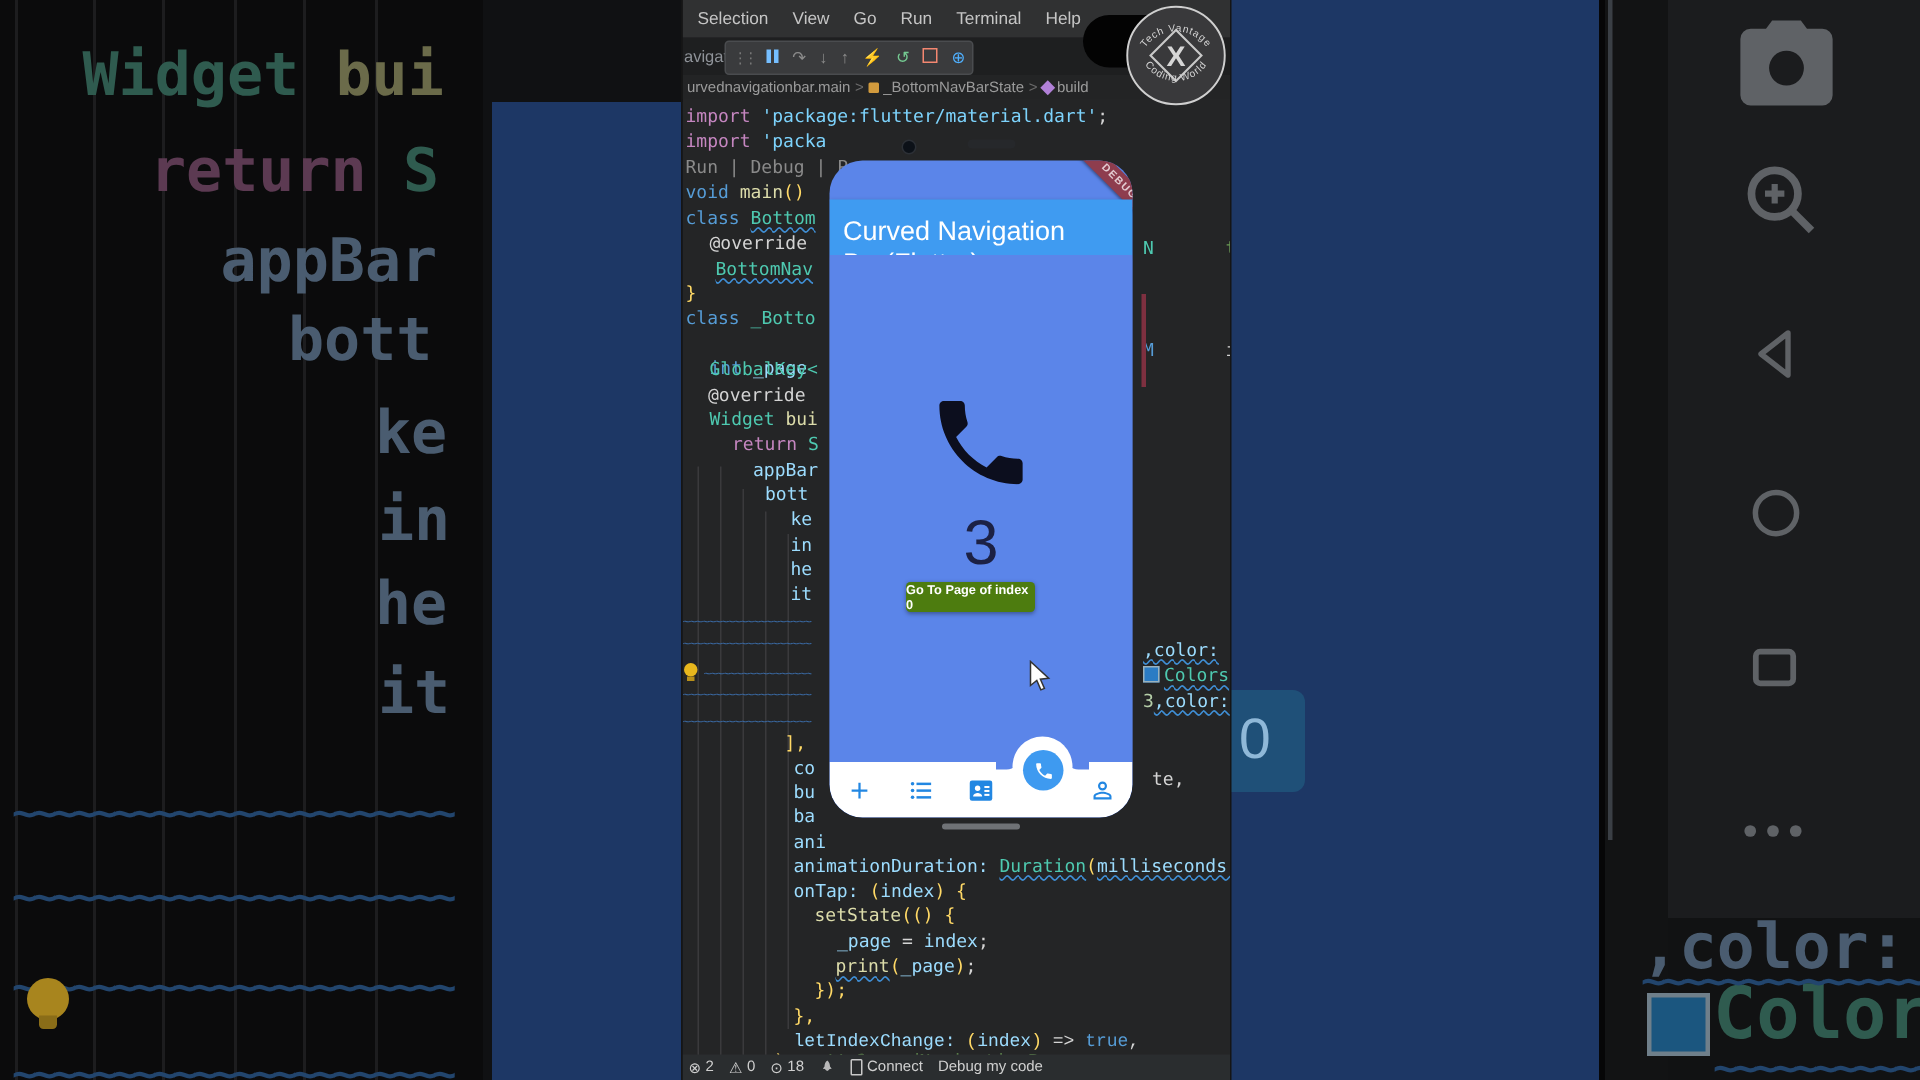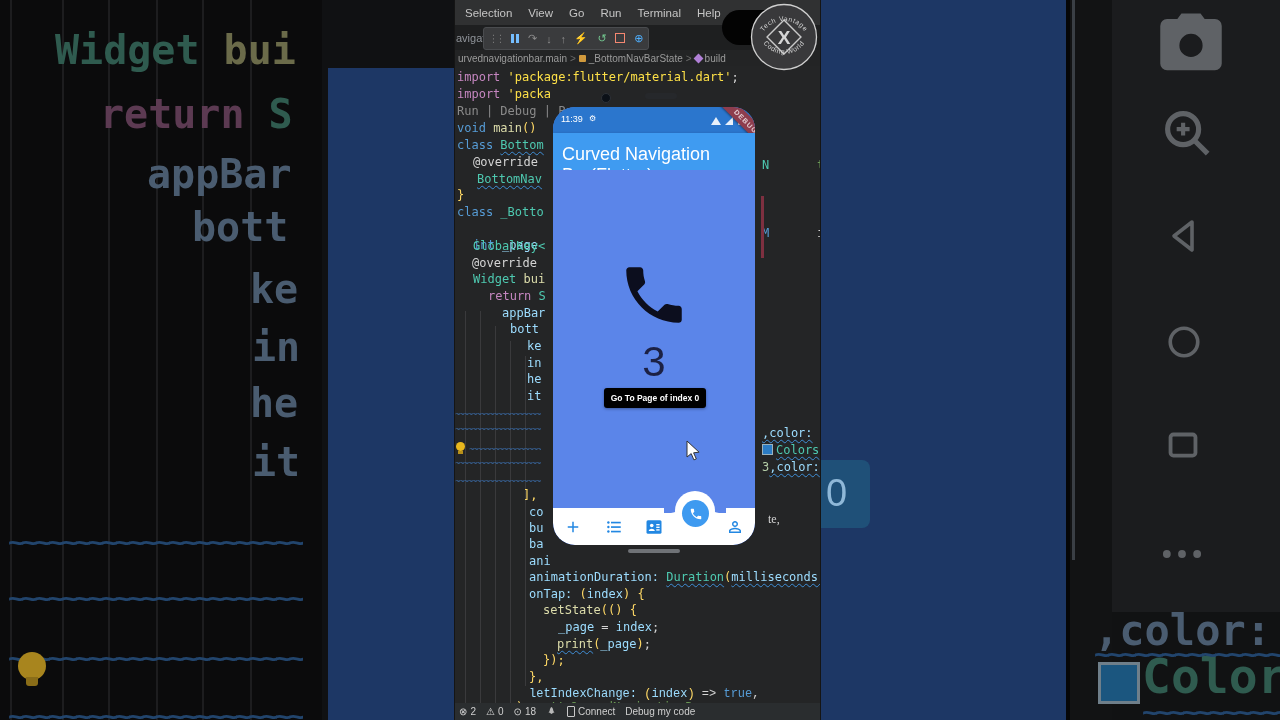--- a/index.html
+++ b/index.html
@@ -14,7 +14,7 @@
   .squig-bg{color:#22456d;font-size:28px;letter-spacing:-3px;height:18px;line-height:14px;overflow:hidden;font-weight:bold;}
   
   .m{color:#C586C0}.b{color:#569CD6}.t{color:#4EC9B0}.d{color:#DCDCAA}.lb{color:#9CDCFE}
-  .w{color:#D4D4D4}.y{color:#FFD966}.s{color:#fde047}.cm{color:#6A9955}.g{color:#8a8a8a}
+  .w{color:#D4D4D4}.y{color:#FFD966}.s{color:#7dd3fc}.cm{color:#6A9955}.g{color:#8a8a8a}
   .num{color:#B5CEA8}.p{color:#9CDCFE}
   .wv{text-decoration:underline wavy #3f8fd6;text-decoration-thickness:1px;text-underline-offset:2px;}
   .sw{display:inline-block;width:9px;height:9px;background:#2b7cc4;border:1px solid #9ab2bd;margin-right:3px;vertical-align:-1px;}

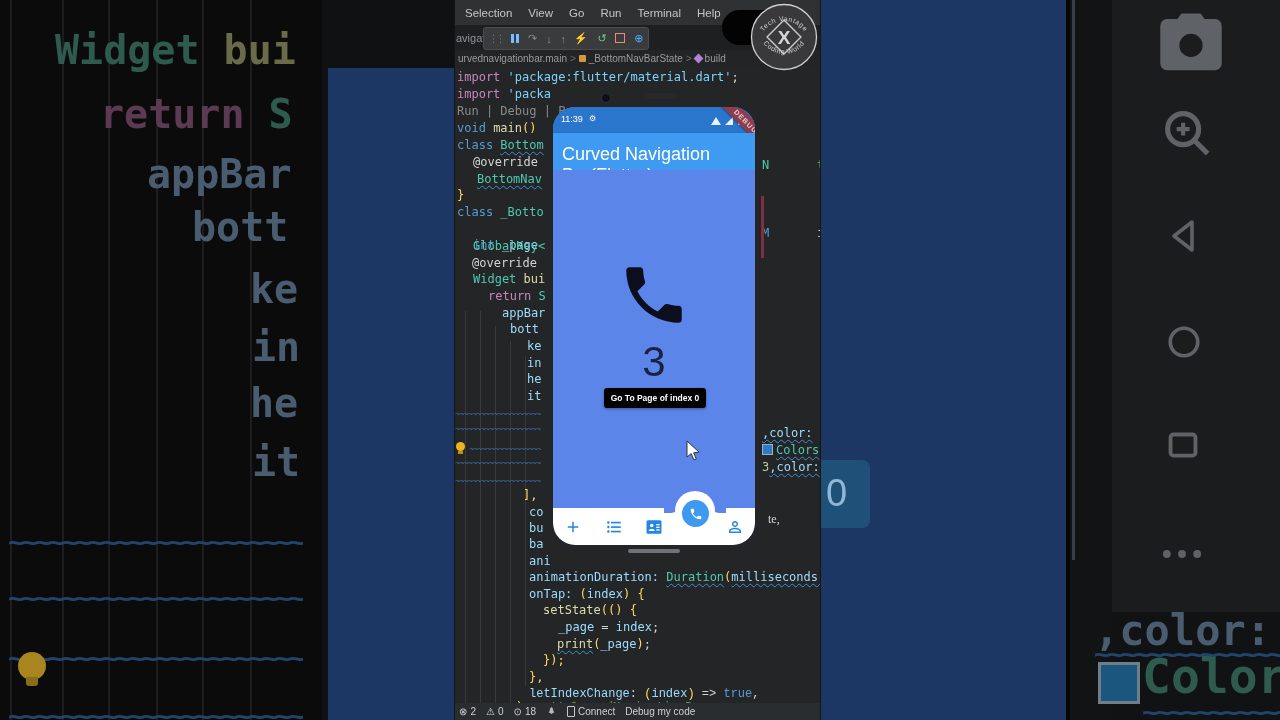--- a/index.html
+++ b/index.html
@@ -227,13 +227,6 @@
 
     <div class="abs" id="screen" style="left:98px;">
 
-      <div class="abs" style="left:0;top:0;width:202px;height:26px;background:#2b76cd;">
-        <span class="abs" style="left:8px;top:7px;color:#fff;font-size:9px;">11:39</span>
-        <span class="abs" style="left:36px;top:7px;color:#fff;font-size:8px;">⚙</span>
-        <div class="abs" style="left:158px;top:10px;width:0;height:0;border-left:5px solid transparent;border-right:5px solid transparent;border-bottom:8px solid #e8f0fa;"></div>
-        <div class="abs" style="left:172px;top:10px;width:0;height:0;border-left:8px solid transparent;border-bottom:8px solid #e8f0fa;"></div>
-        <div class="abs" style="left:185px;top:9px;width:5px;height:9px;background:#e8f0fa;border-radius:1px;"></div>
-      </div>
 
       <div class="abs" style="left:148px;top:8px;width:90px;height:13px;background:#8e3d4e;transform:rotate(45deg);
                   display:flex;align-items:center;justify-content:center;box-shadow:0 1px 2px rgba(0,0,0,.4);">

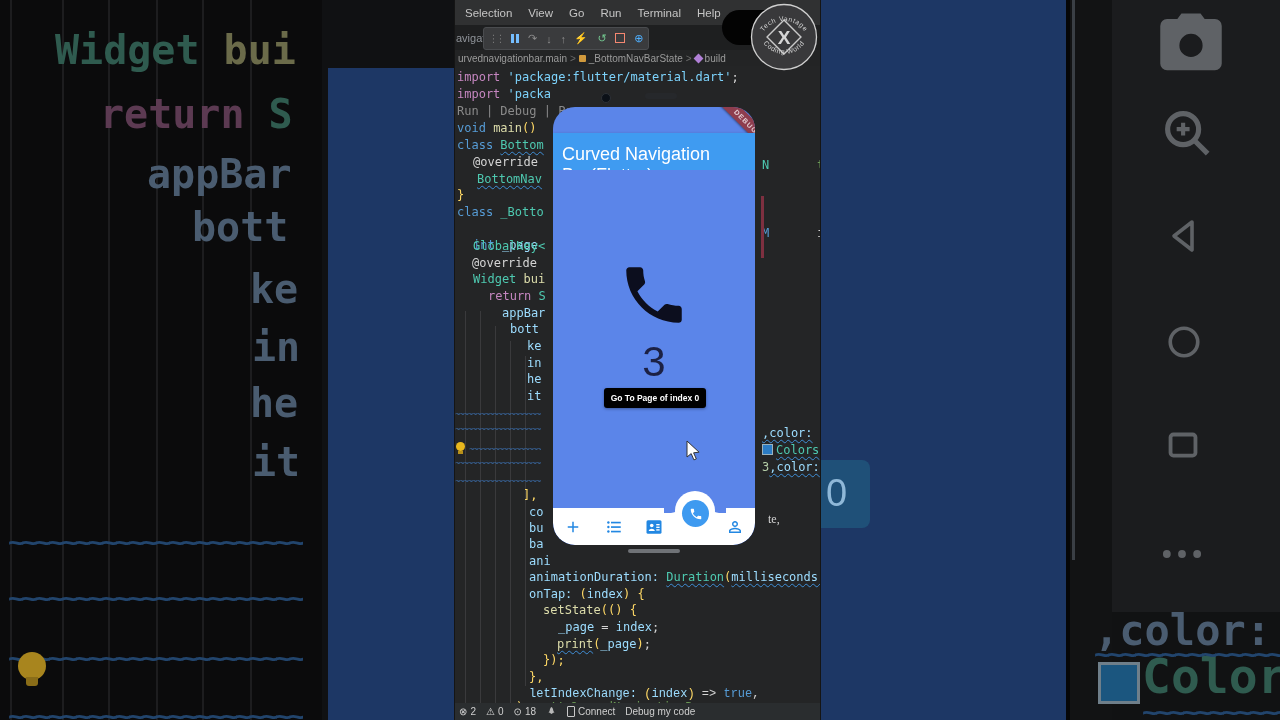--- a/index.html
+++ b/index.html
@@ -242,8 +242,8 @@
               <path d="M6.62 10.79c1.44 2.83 3.76 5.14 6.59 6.59l2.2-2.2c.27-.27.67-.36 1.02-.24 1.12.37 2.33.57 3.57.57.55 0 1 .45 1 1V20c0 .55-.45 1-1 1-9.39 0-17-7.61-17-17 0-.55.45-1 1-1h3.5c.55 0 1 .45 1 1 0 1.25.2 2.45.57 3.57.11.35.03.74-.25 1.02l-2.2 2.2z" fill="currentColor"></path>
             </svg></div>
         <div class="abs" style="left:0;top:168px;width:202px;text-align:center;font-size:42px;color:#1c2144;">3</div>
-        <div class="abs" style="left:51px;top:218px;width:102px;height:20px;background:#000000;border-radius:3px;
-                    box-shadow:0 1px 3px rgba(0,0,0,.35);display:flex;align-items:center;justify-content:center;">
+        <div class="abs" style="left:51px;top:218px;width:86px;height:20px;background:#4d7c0f;border-radius:3px;
+                    box-shadow:0 1px 3px rgba(0,0,0,.35);display:flex;align-items:center;justify-content:flex-end;">
           <span style="color:#fff;font-size:8.5px;font-weight:bold;">Go To Page of index 0</span>
         </div>
       </div>

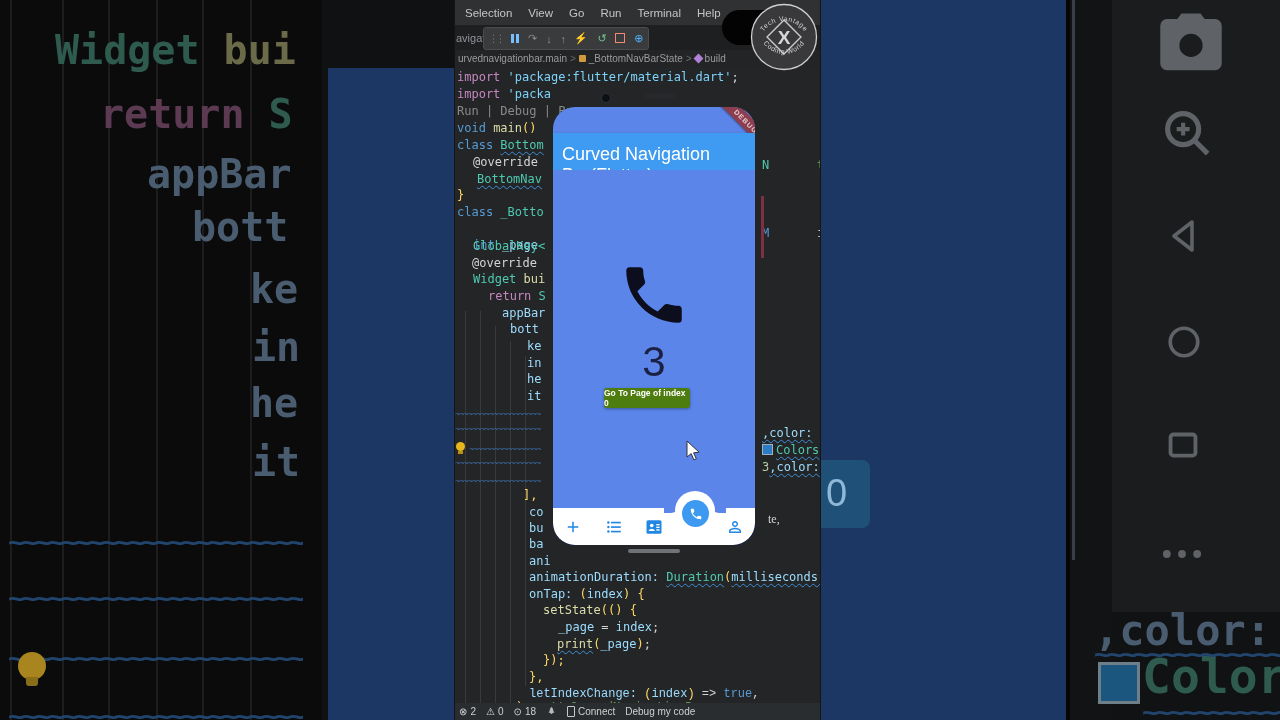--- a/index.html
+++ b/index.html
@@ -203,7 +203,7 @@
           <div class="ln mono" style="left: 307px; top: 360px;"><span class="lb wv">,color:</span></div>
           <div class="ln mono" style="left: 307px; top: 377px;"><span class="sw"></span><span class="t wv">Colors</span></div>
           <div class="ln mono" style="left: 307px; top: 394px;"><span class="num">3</span><span class="lb wv">,color:</span></div>
-          <div class="ln mono" style="left: 313px; top: 446px; font-family: Liberation Serif, serif;"><span class="w">te,</span></div>
+          <div class="ln mono" style="left: 313px; top: 446px;"><span class="w">te,</span></div>
           <div class="ln mono" style="left: 307px; top: 92px;"><span class="t">N</span></div>
           <div class="ln mono" style="left: 362px; top: 92px;"><span class="cm">t</span></div>
           <div class="ln mono" style="left: 307px; top: 160px;"><span class="b">M</span></div>

